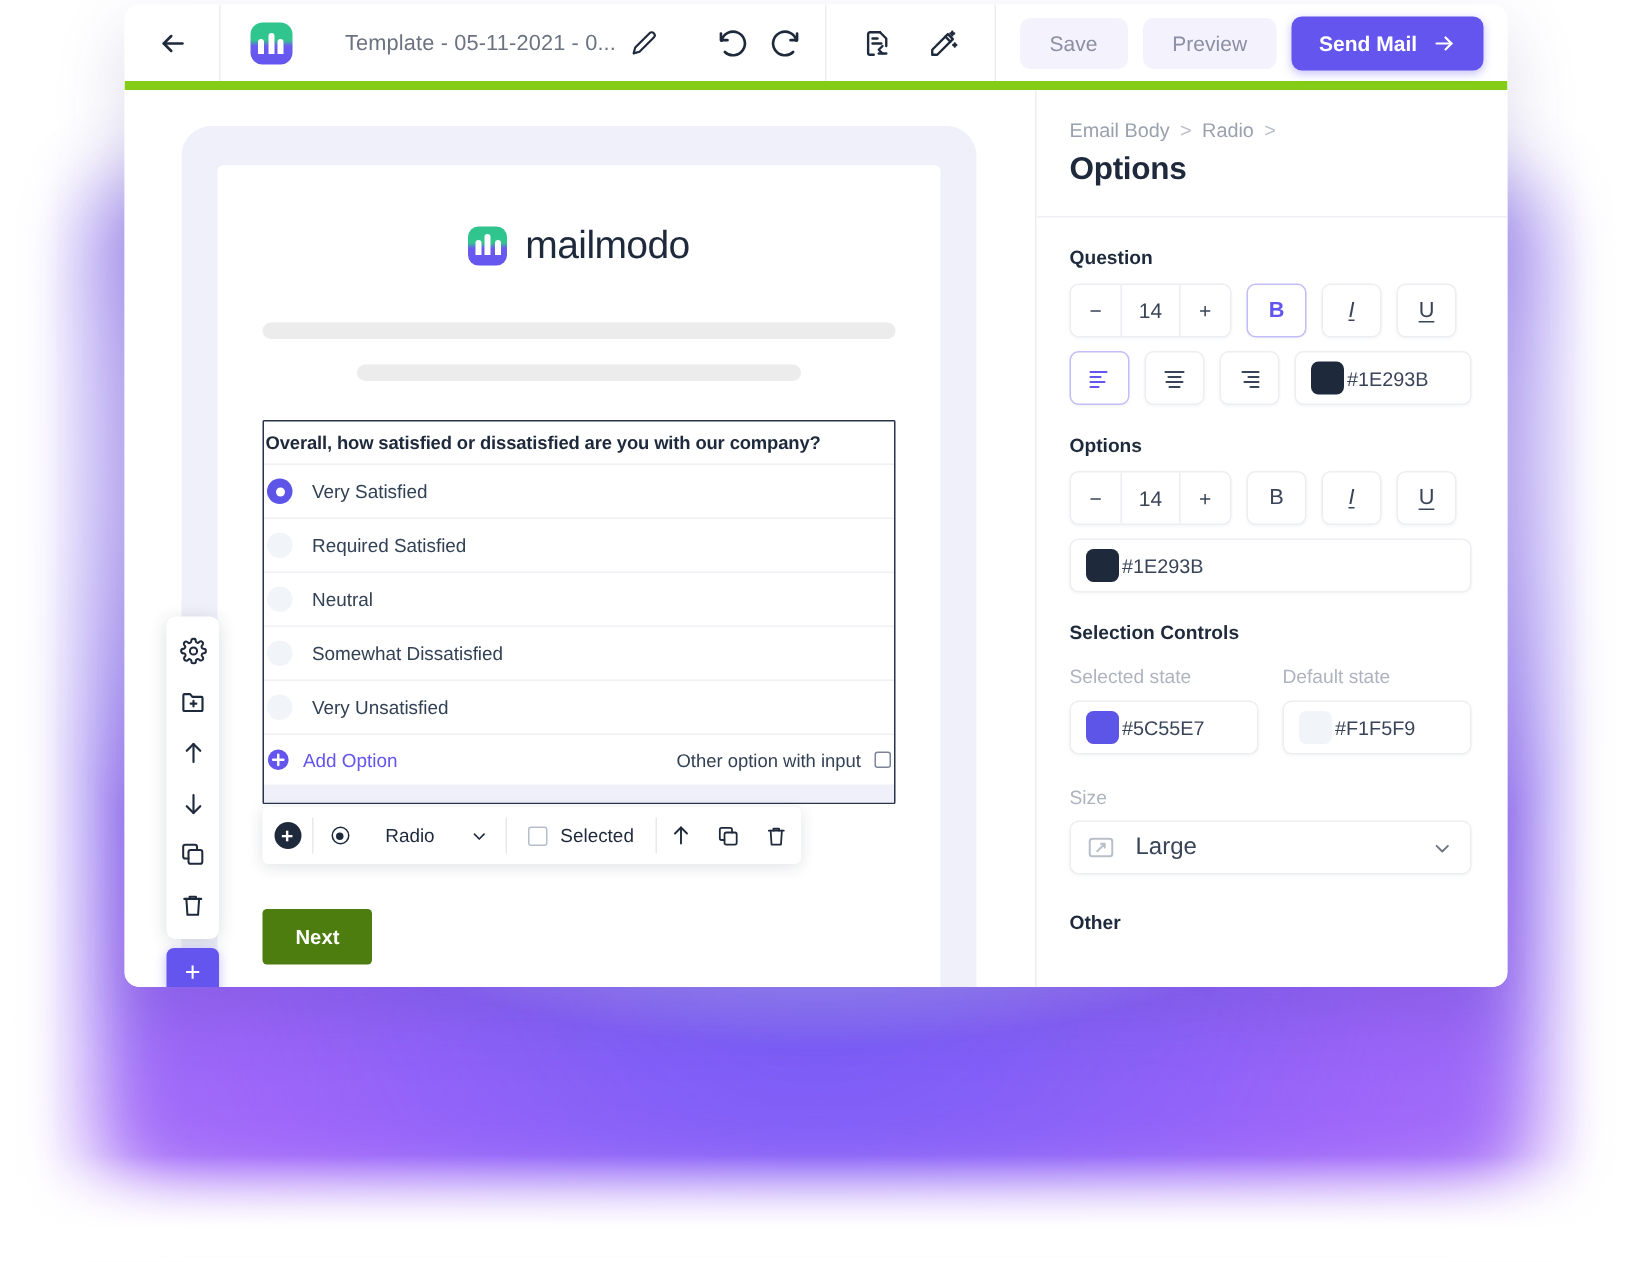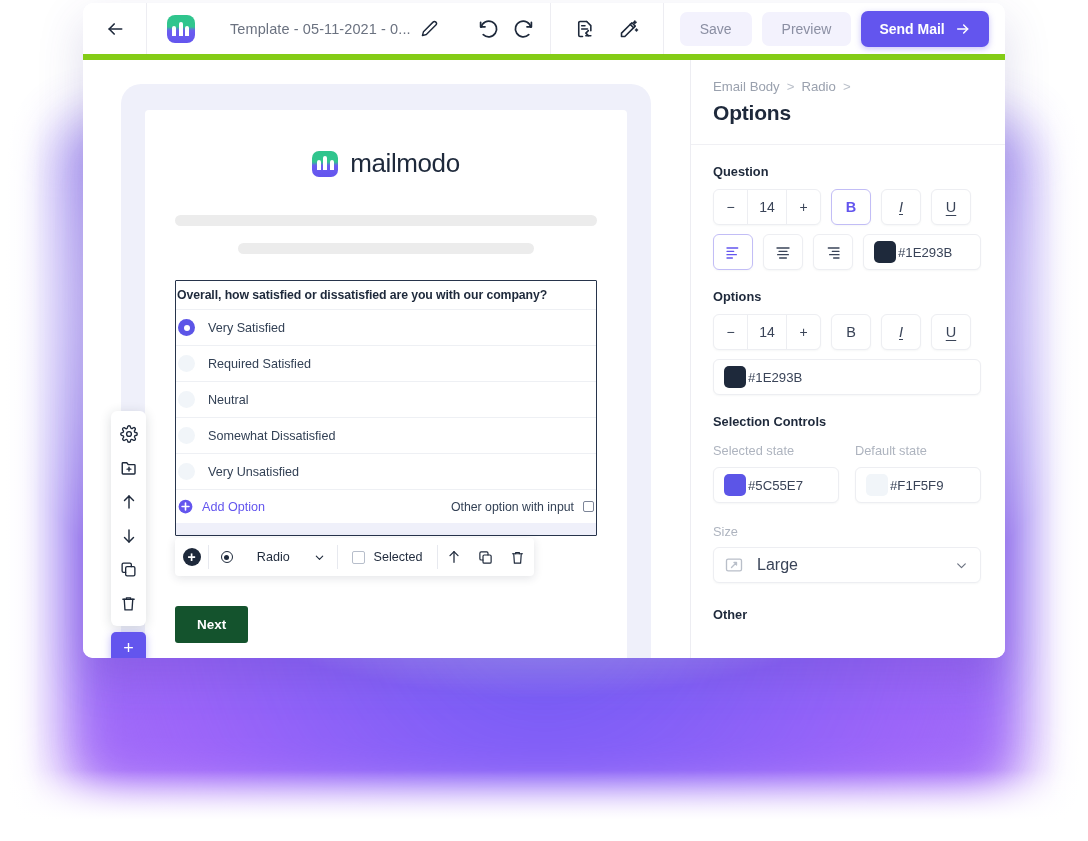--- a/index.html
+++ b/index.html
@@ -189,7 +189,7 @@
   .ct-ico { width: 39px; cursor: pointer; }
 
   #next-btn {
-    background: #14532d; color: #fff; border: none;
+    background: #4d7c0f; color: #fff; border: none;
     font-family: inherit; font-size: 13.5px; font-weight: bold;
     padding: 11px 22px; border-radius: 3px; cursor: pointer;
     margin-top: 30px;

